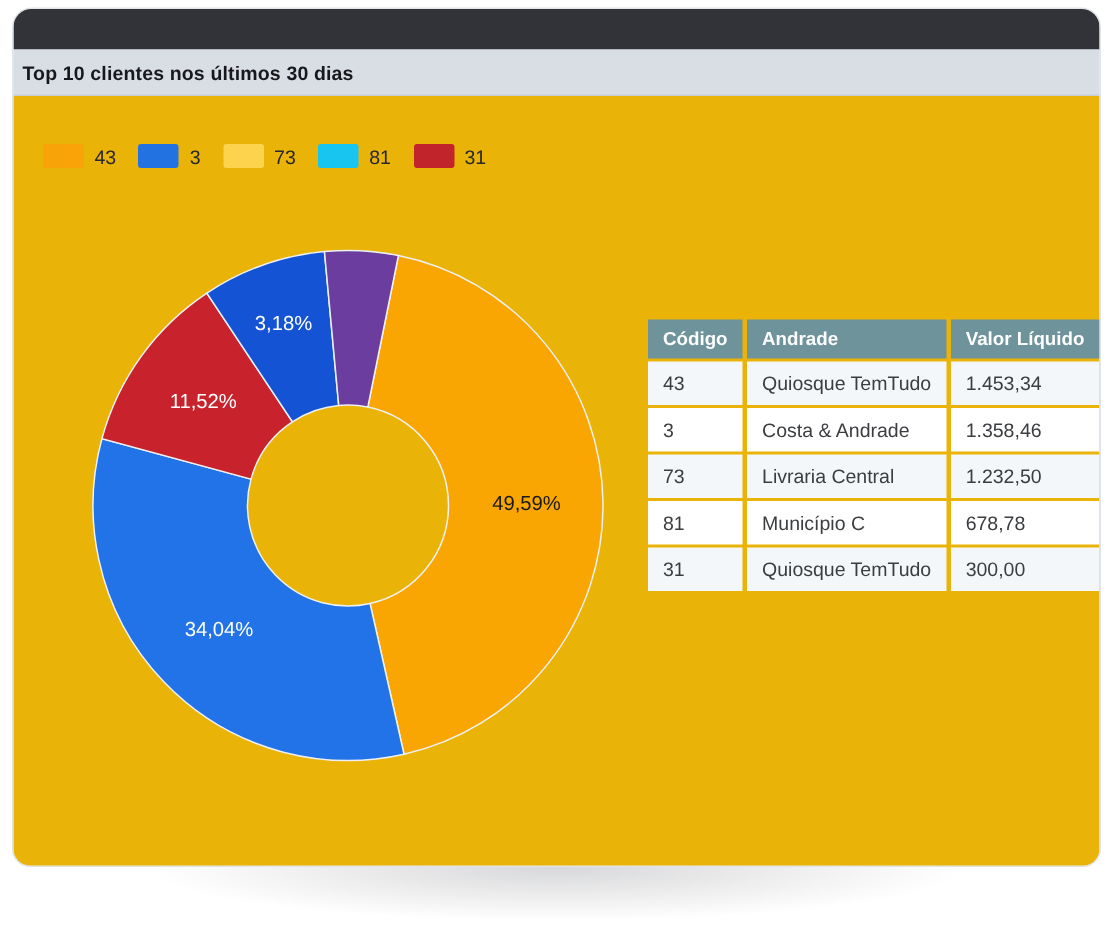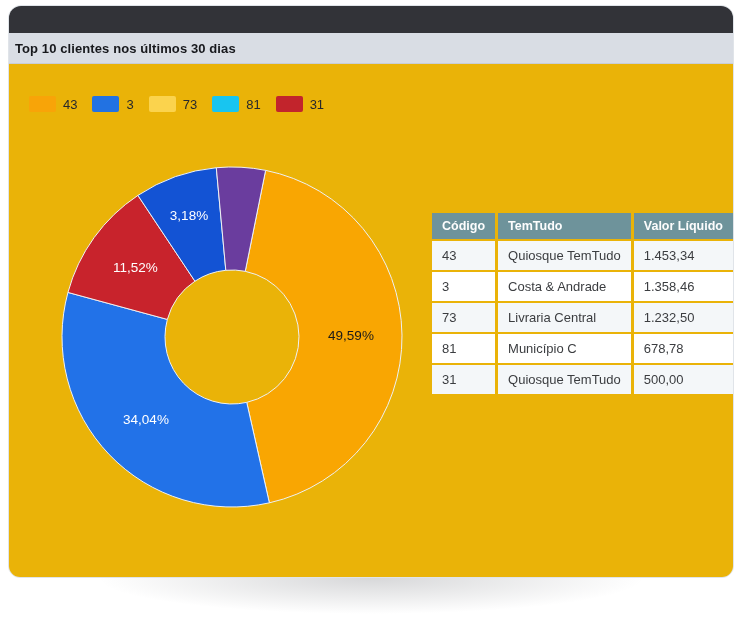--- a/index.html
+++ b/index.html
@@ -107,7 +107,7 @@
         <thead>
           <tr>
             <th class="col-codigo">Código</th>
-            <th class="col-cliente">TemTudo</th>
+            <th class="col-cliente">Andrade</th>
             <th class="col-valor">Valor Líquido</th>
           </tr>
         </thead>

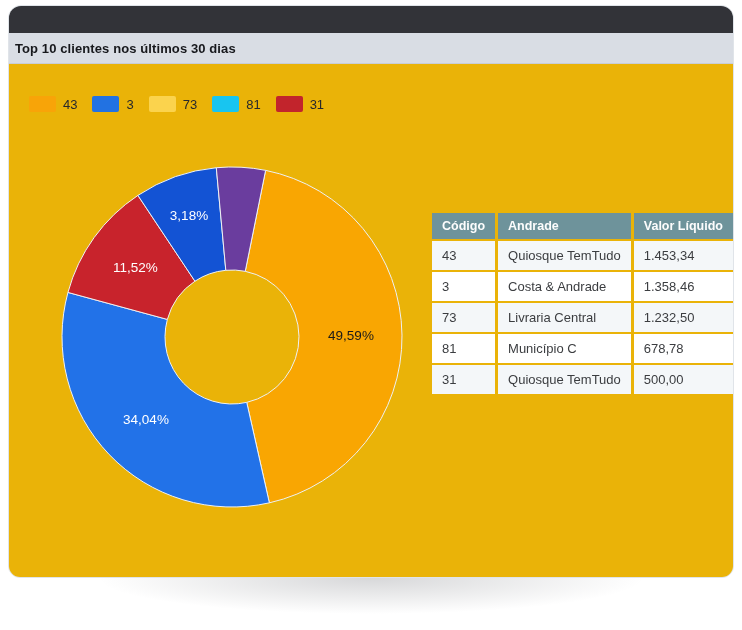--- a/index.html
+++ b/index.html
@@ -135,7 +135,7 @@
             <tr>
               <td>31</td>
               <td>Quiosque TemTudo</td>
-              <td>500,00</td>
+              <td>300,00</td>
             </tr>
           </tbody>
       </table>

